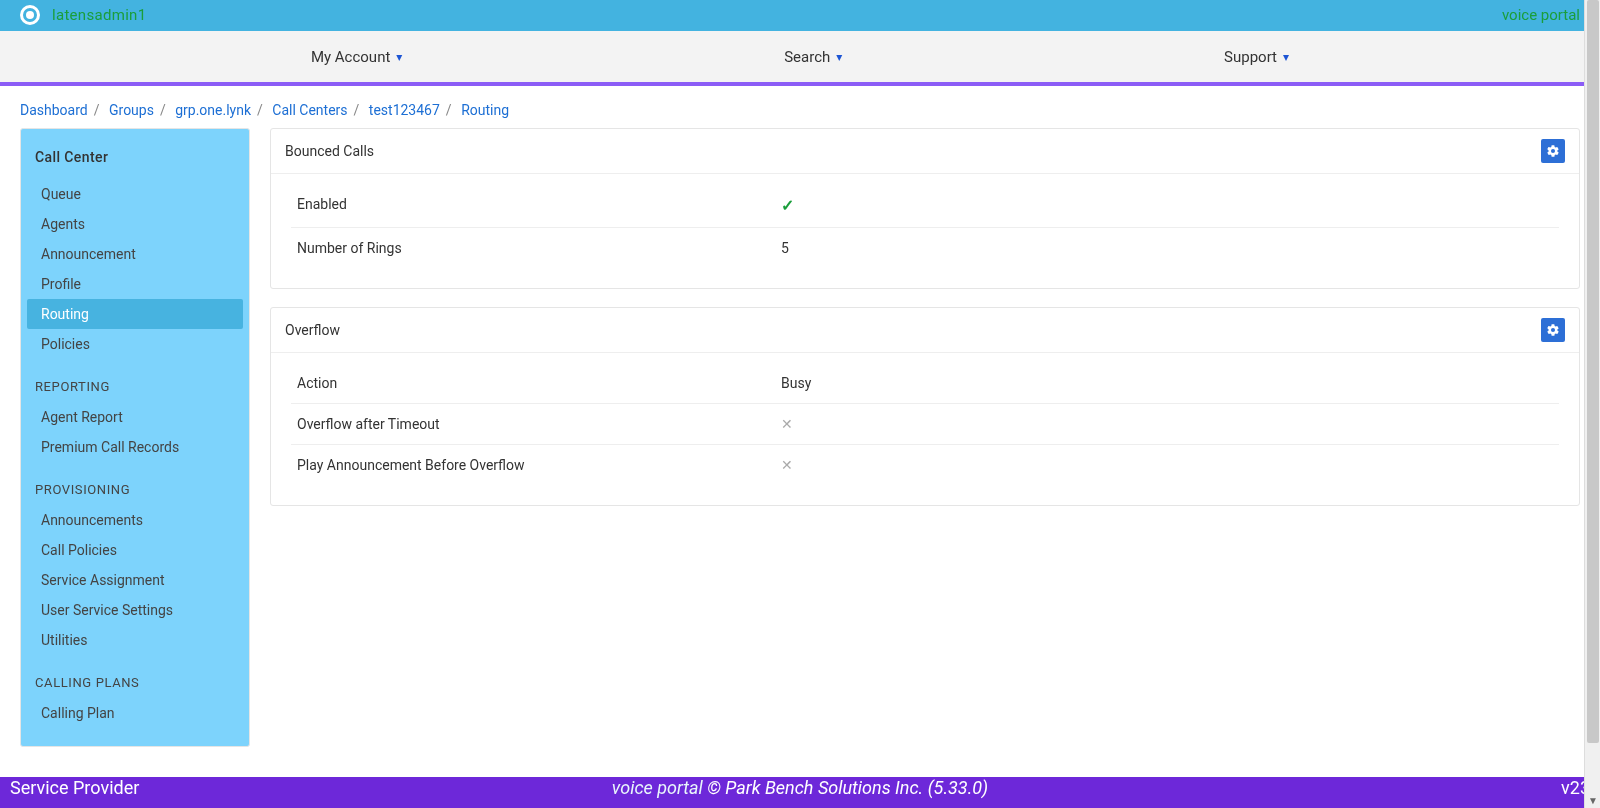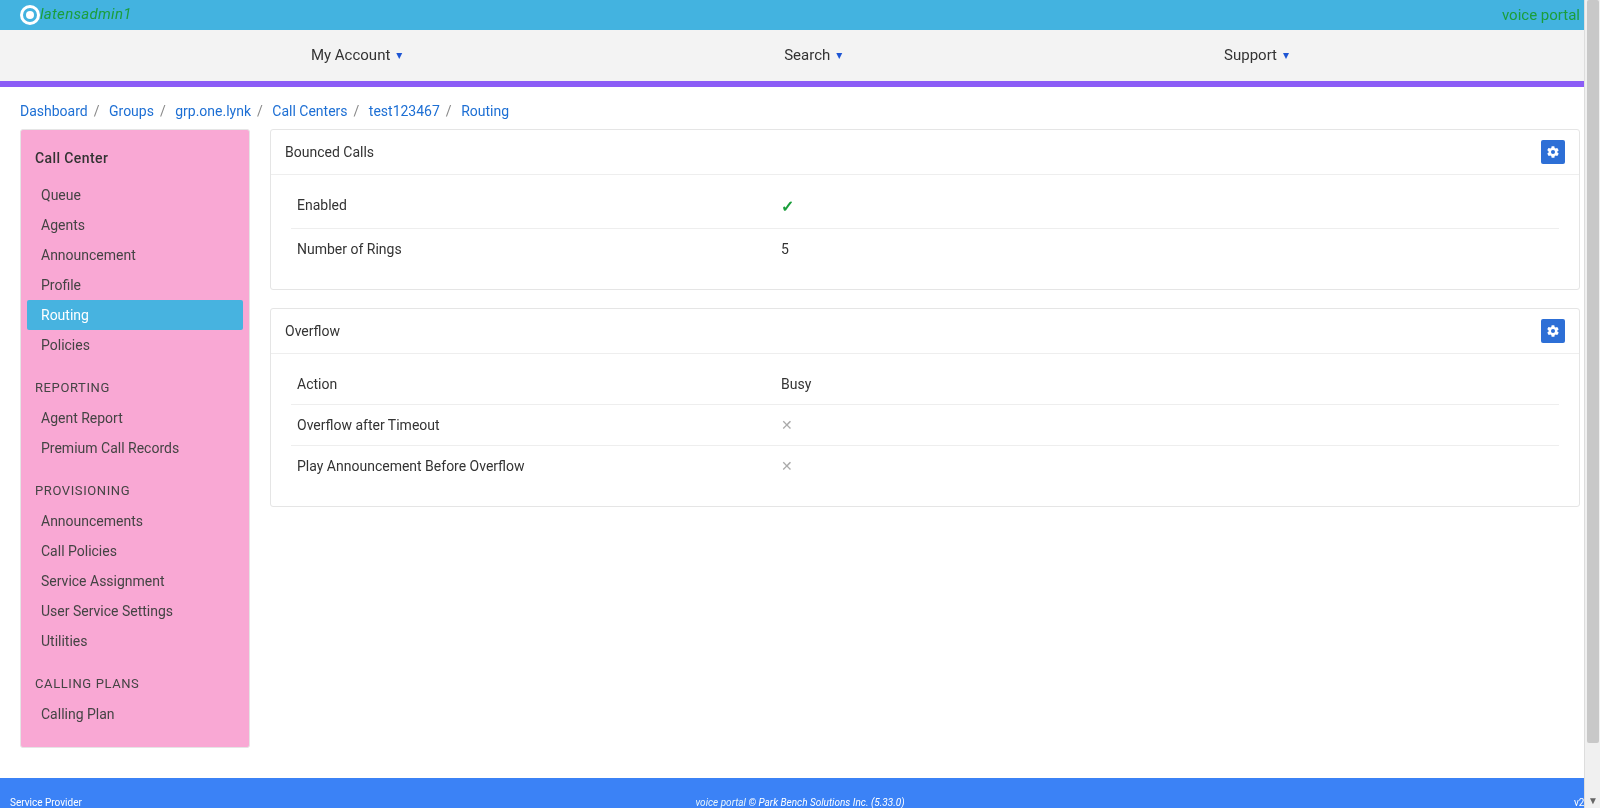--- a/index.html
+++ b/index.html
@@ -30,7 +30,8 @@
   }
   .topbar-left {
     display: flex;
-    font-style: italic;
+    align-items: center;
+    gap: 12px;
   }
   .logo-circle {
     width: 20px;

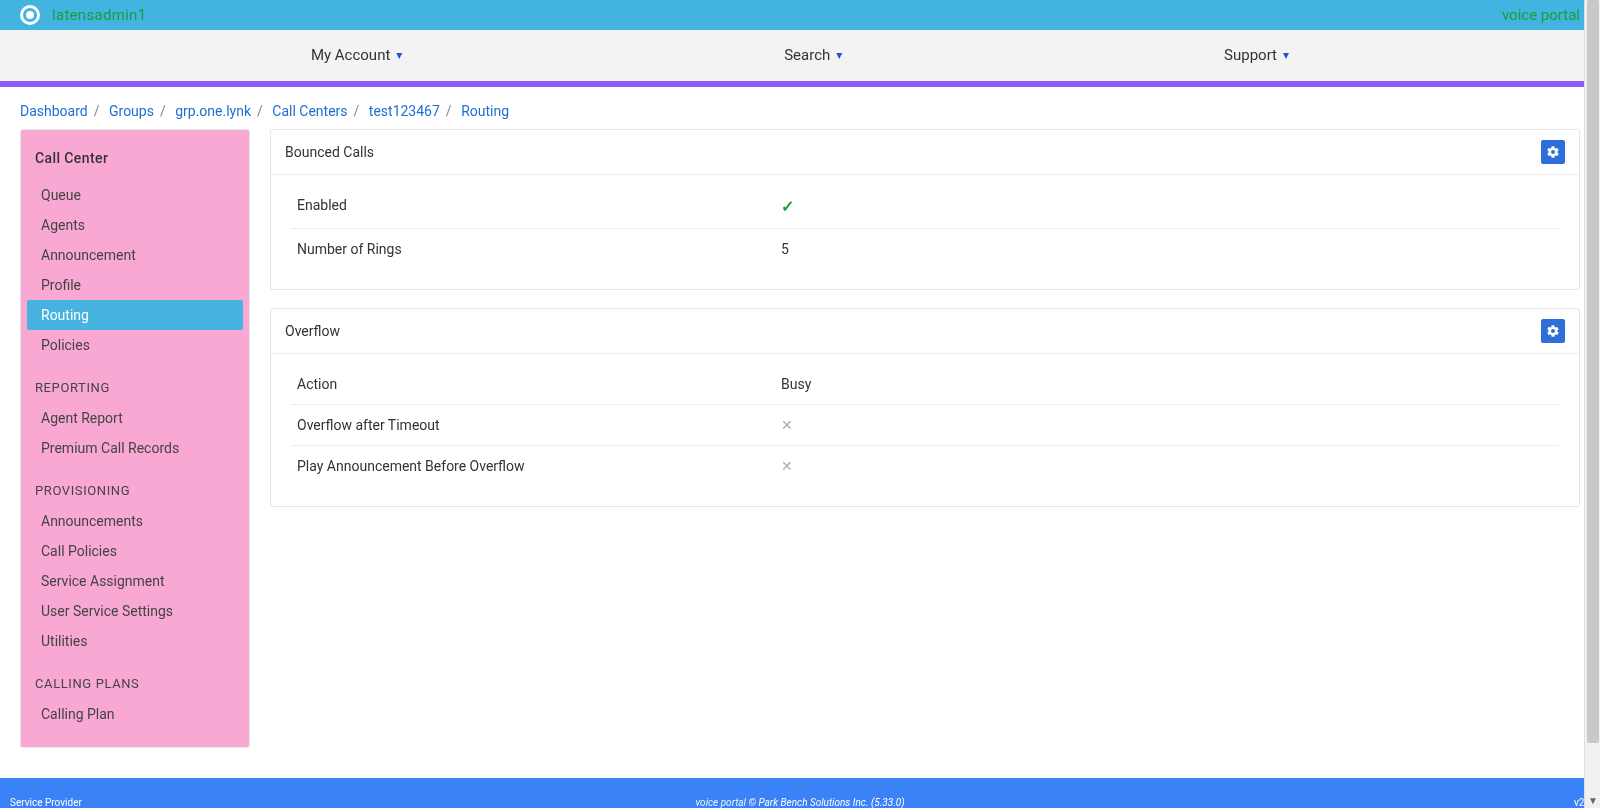--- a/index.html
+++ b/index.html
@@ -62,7 +62,7 @@
   
   .navband {
     background: #f3f3f3;
-    border-bottom: 6px solid #8b5cf6;
+    border-bottom: 4px solid #8b5cf6;
     height: 72px;
     display: flex;
     align-items: center;

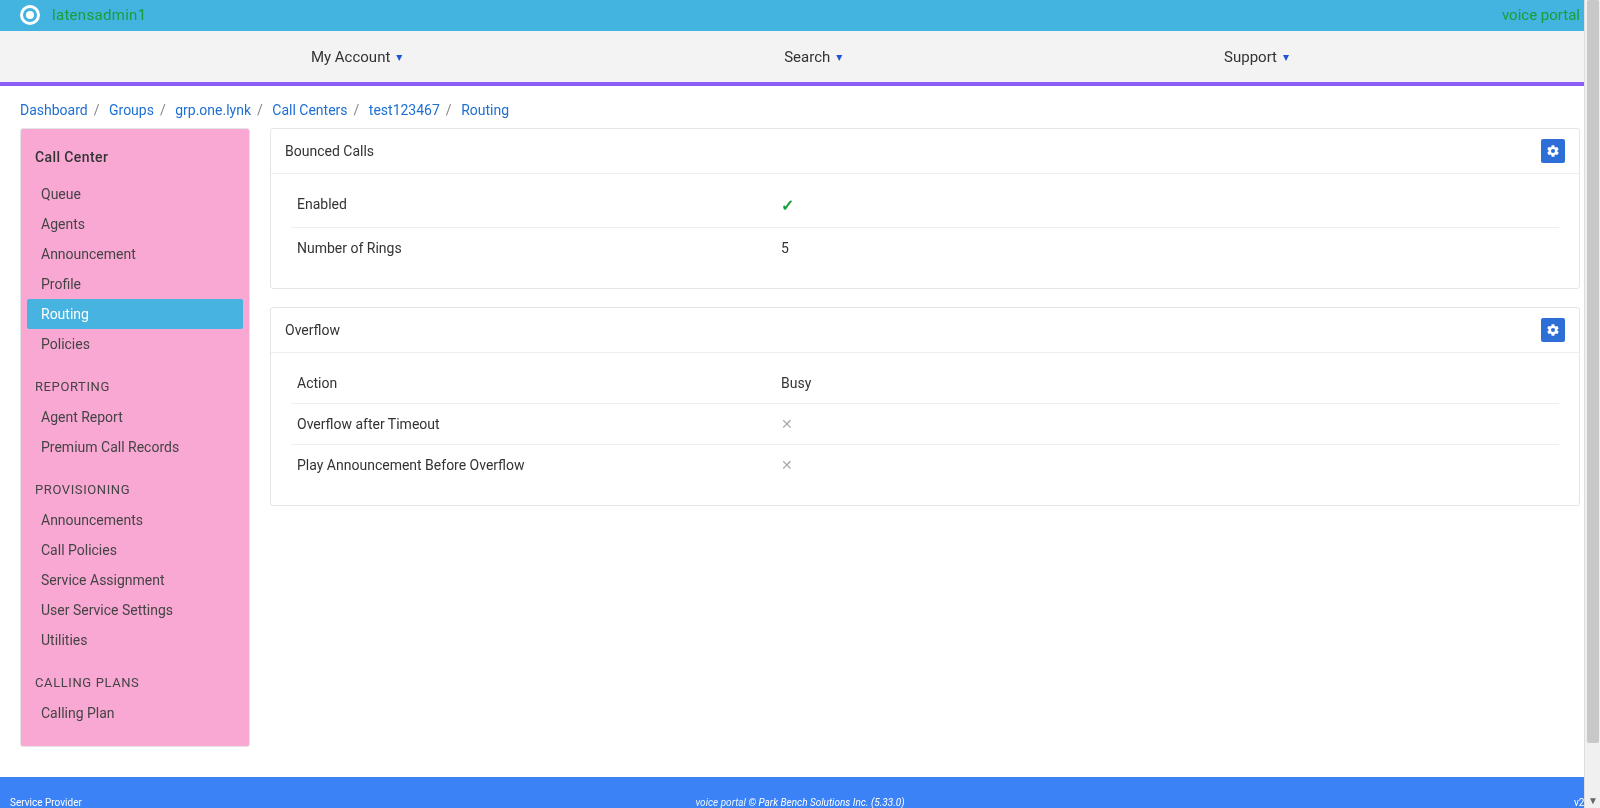--- a/index.html
+++ b/index.html
@@ -111,7 +111,7 @@
     border: 1px solid #e5e5e5;
     border-radius: 3px;
     padding: 14px 0;
-    background: #f9a8d4;
+    background: #7dd3fc;
   }
   .side-header {
     font-size: 14px;

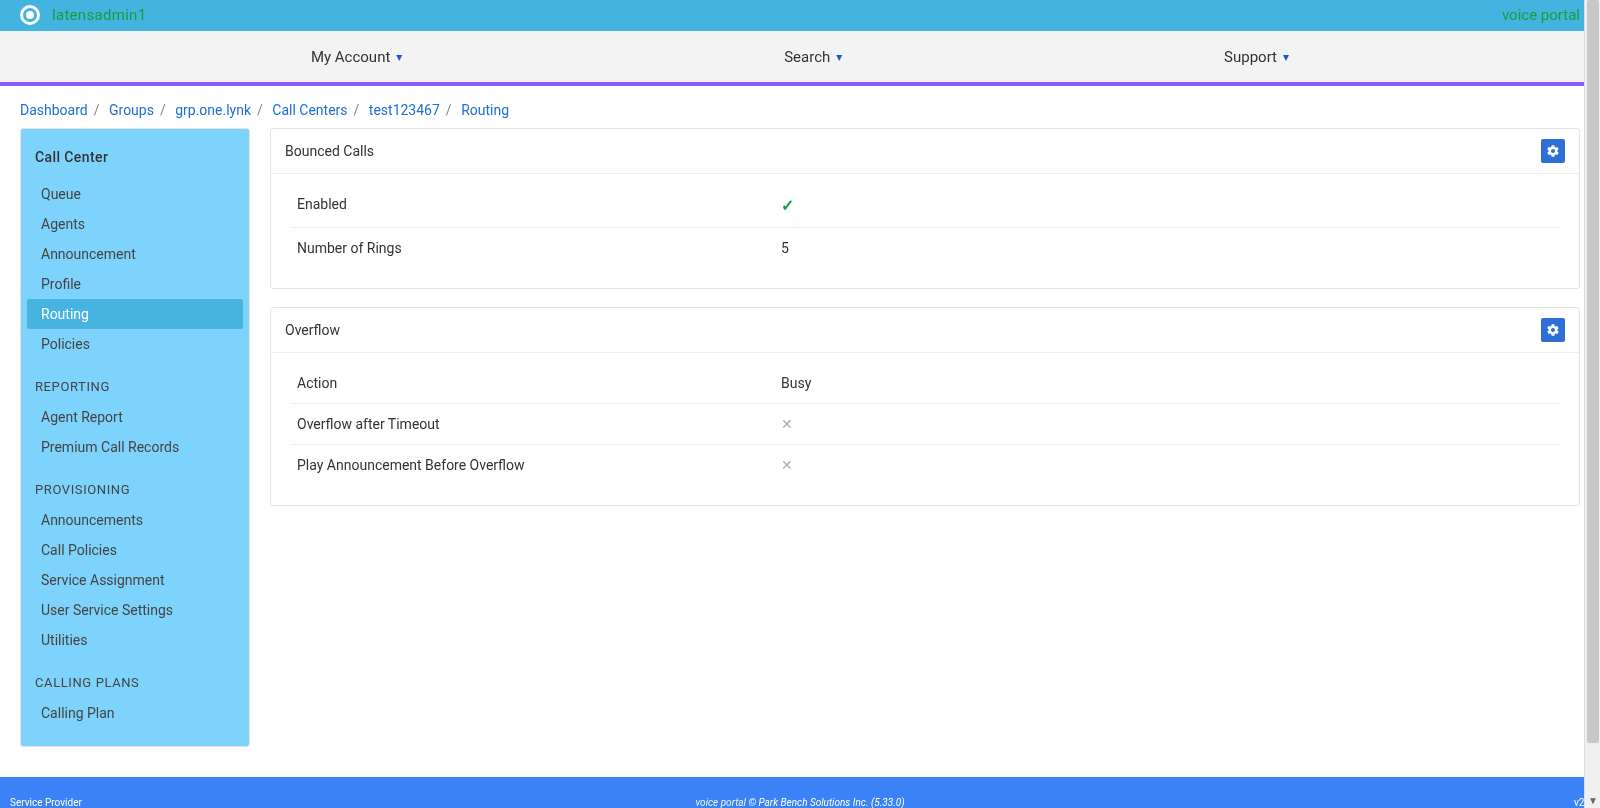--- a/index.html
+++ b/index.html
@@ -201,13 +201,13 @@
 
   
   .footer {
-    background: #3b82f6;
+    background: #6d28d9;
     color: #fff;
     height: 40px;
     display: flex;
-    align-items: flex-end;
+    align-items: flex-start;
     padding: 0 10px 0 10px;
-    font-size: 10px;
+    font-size: 18px;
     justify-content: space-between;
   }
   .footer-center {

